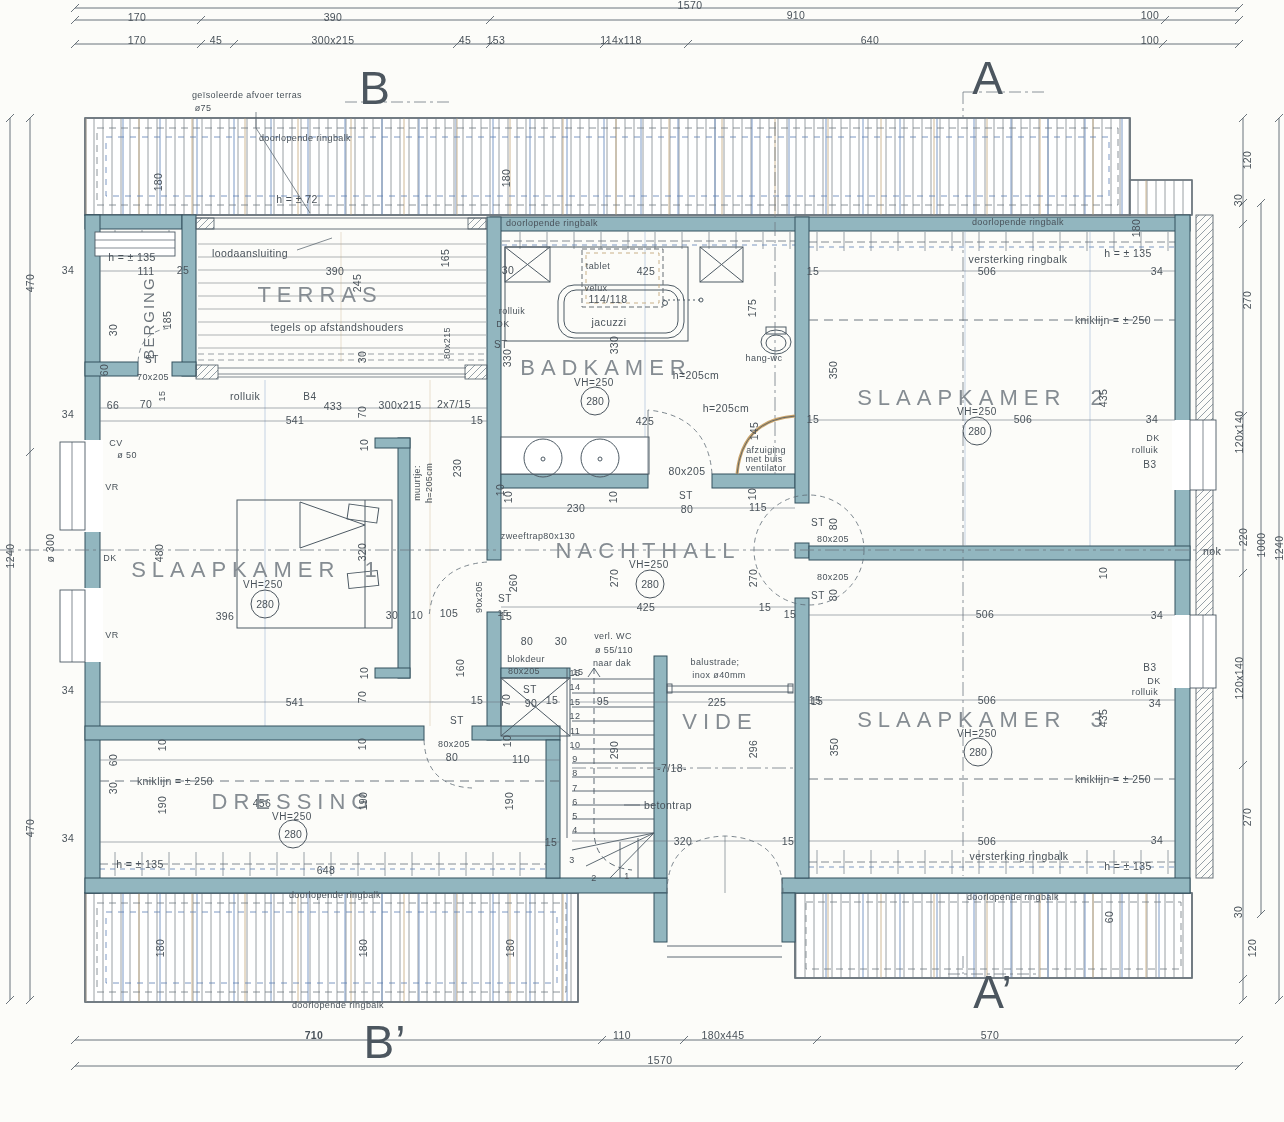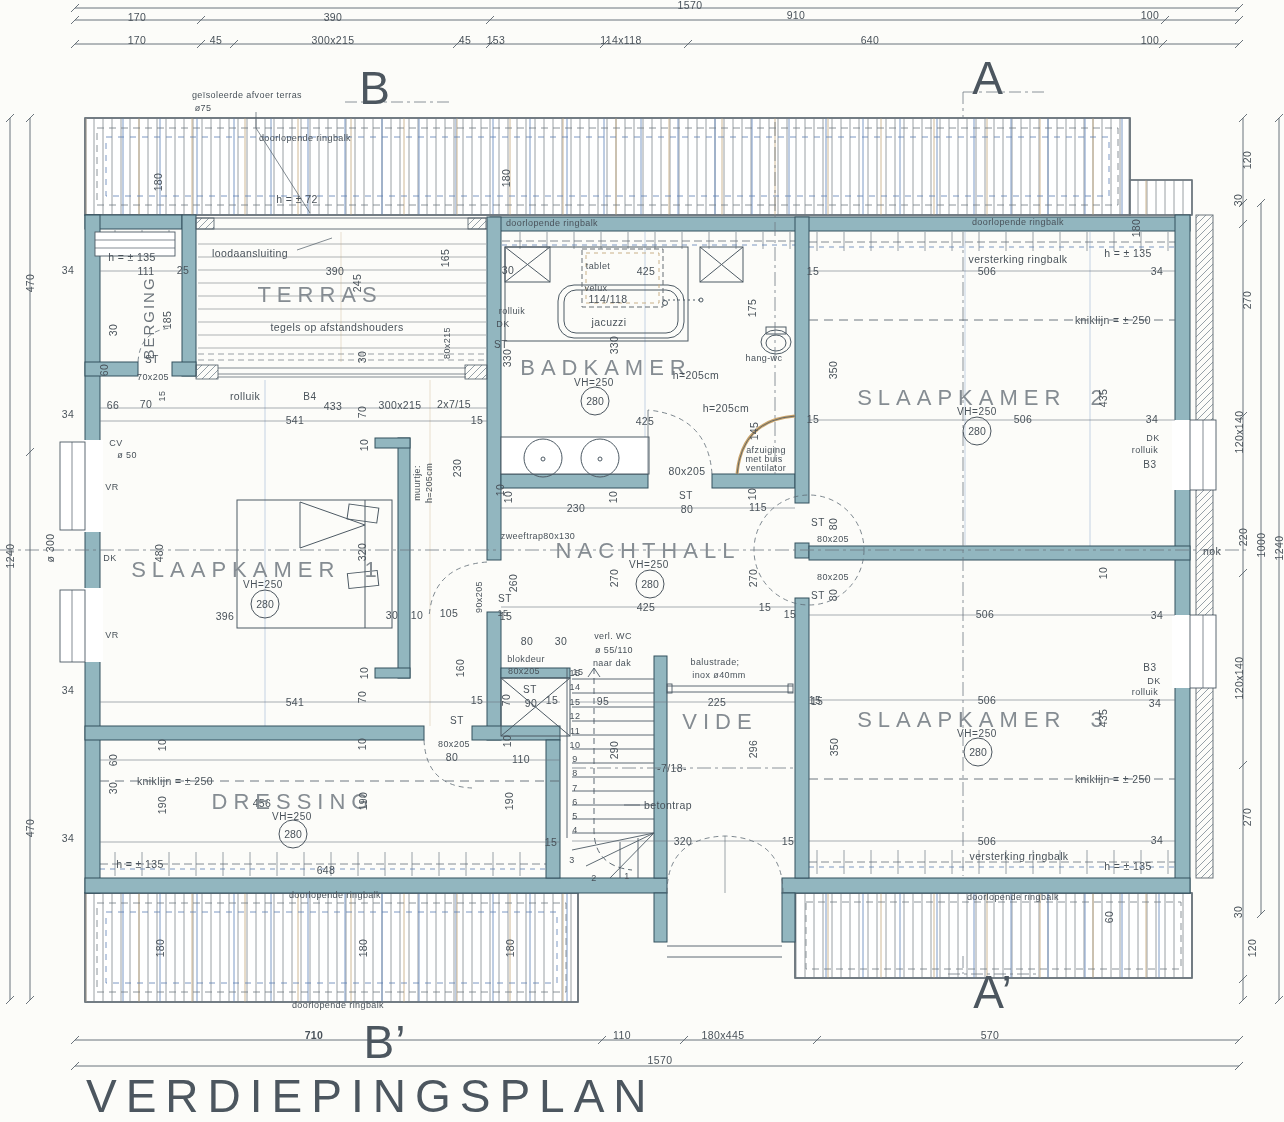--- a/index.html
+++ b/index.html
@@ -261,7 +261,6 @@
   </g>
 </svg>
 
-<span id="title" style="left:86px;top:1096px">VERDIEPINGSPLAN</span>
 
 <div id="labels">
       <span class="lb" style="left: 690px; top: 5px;">1570</span>

